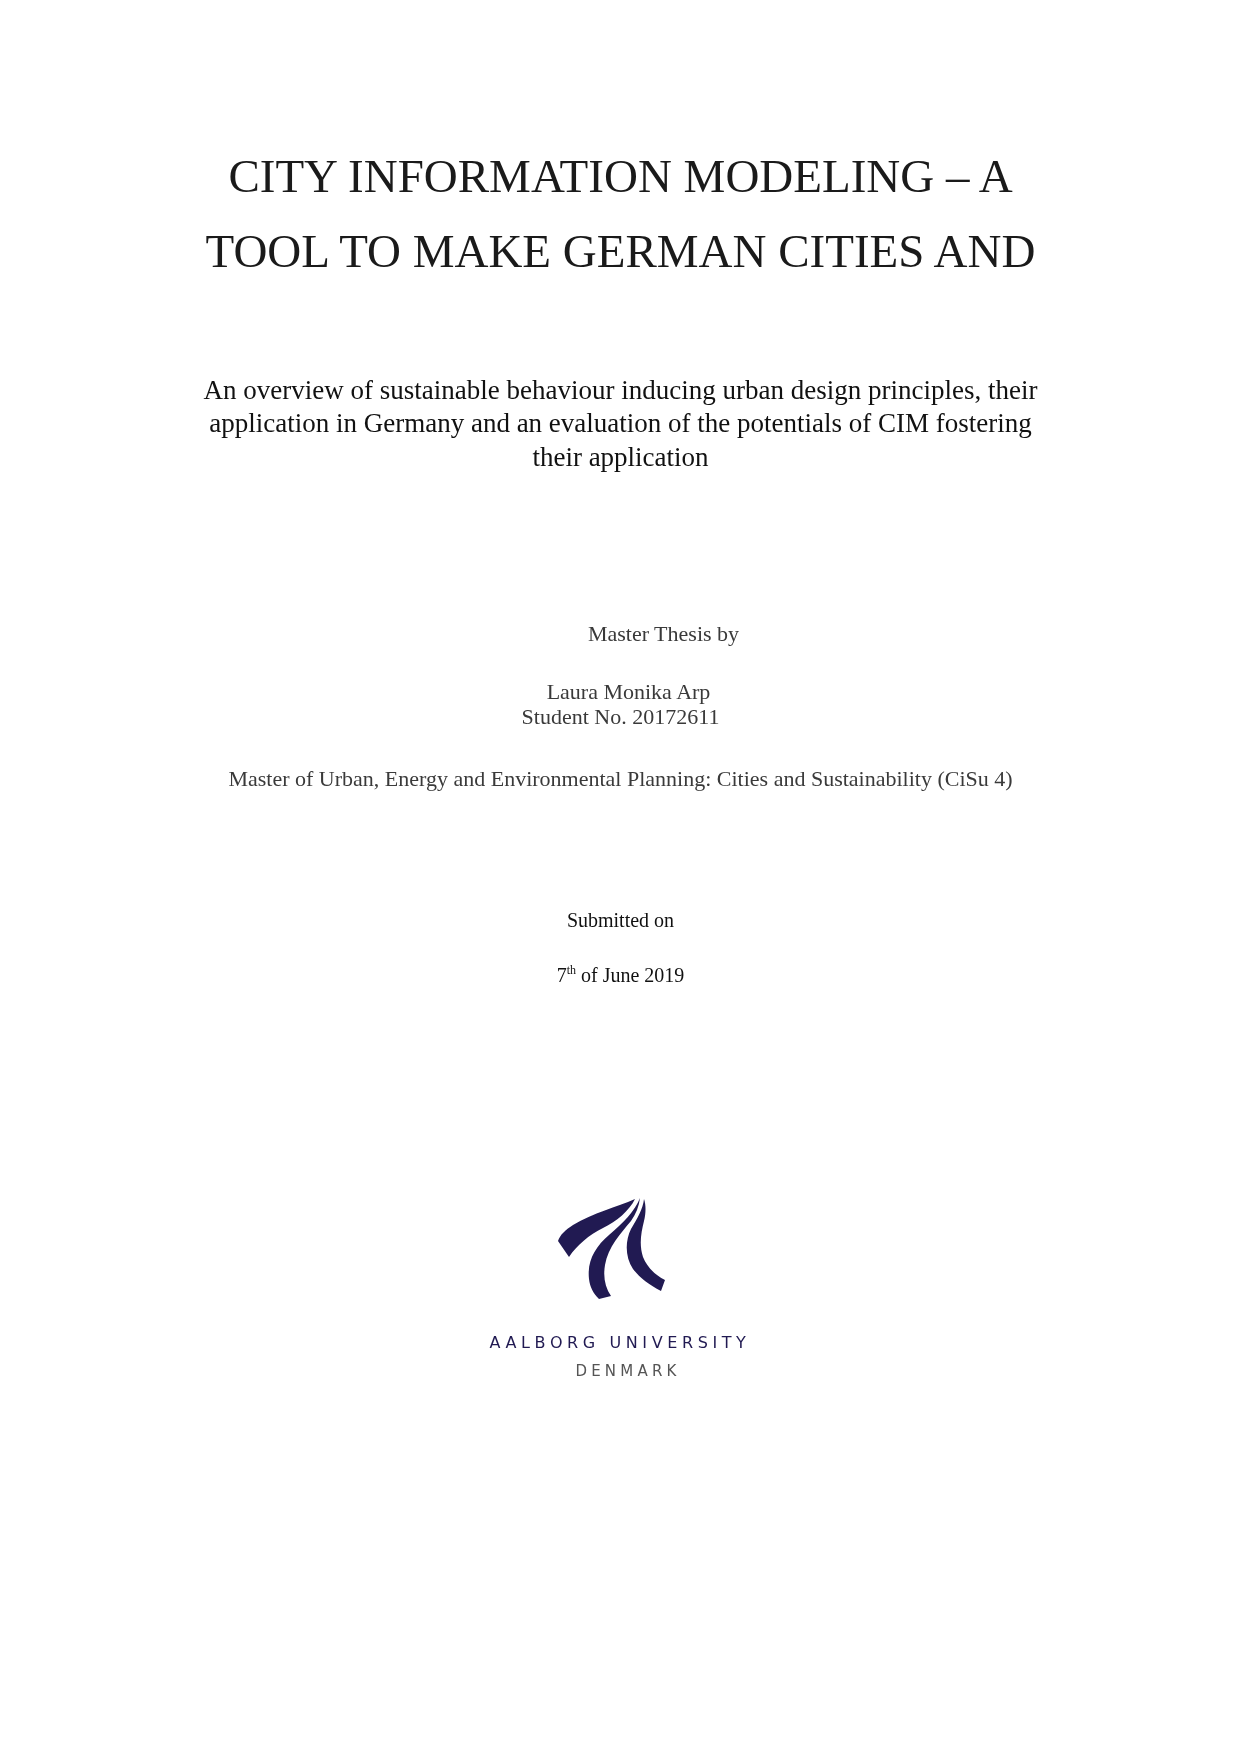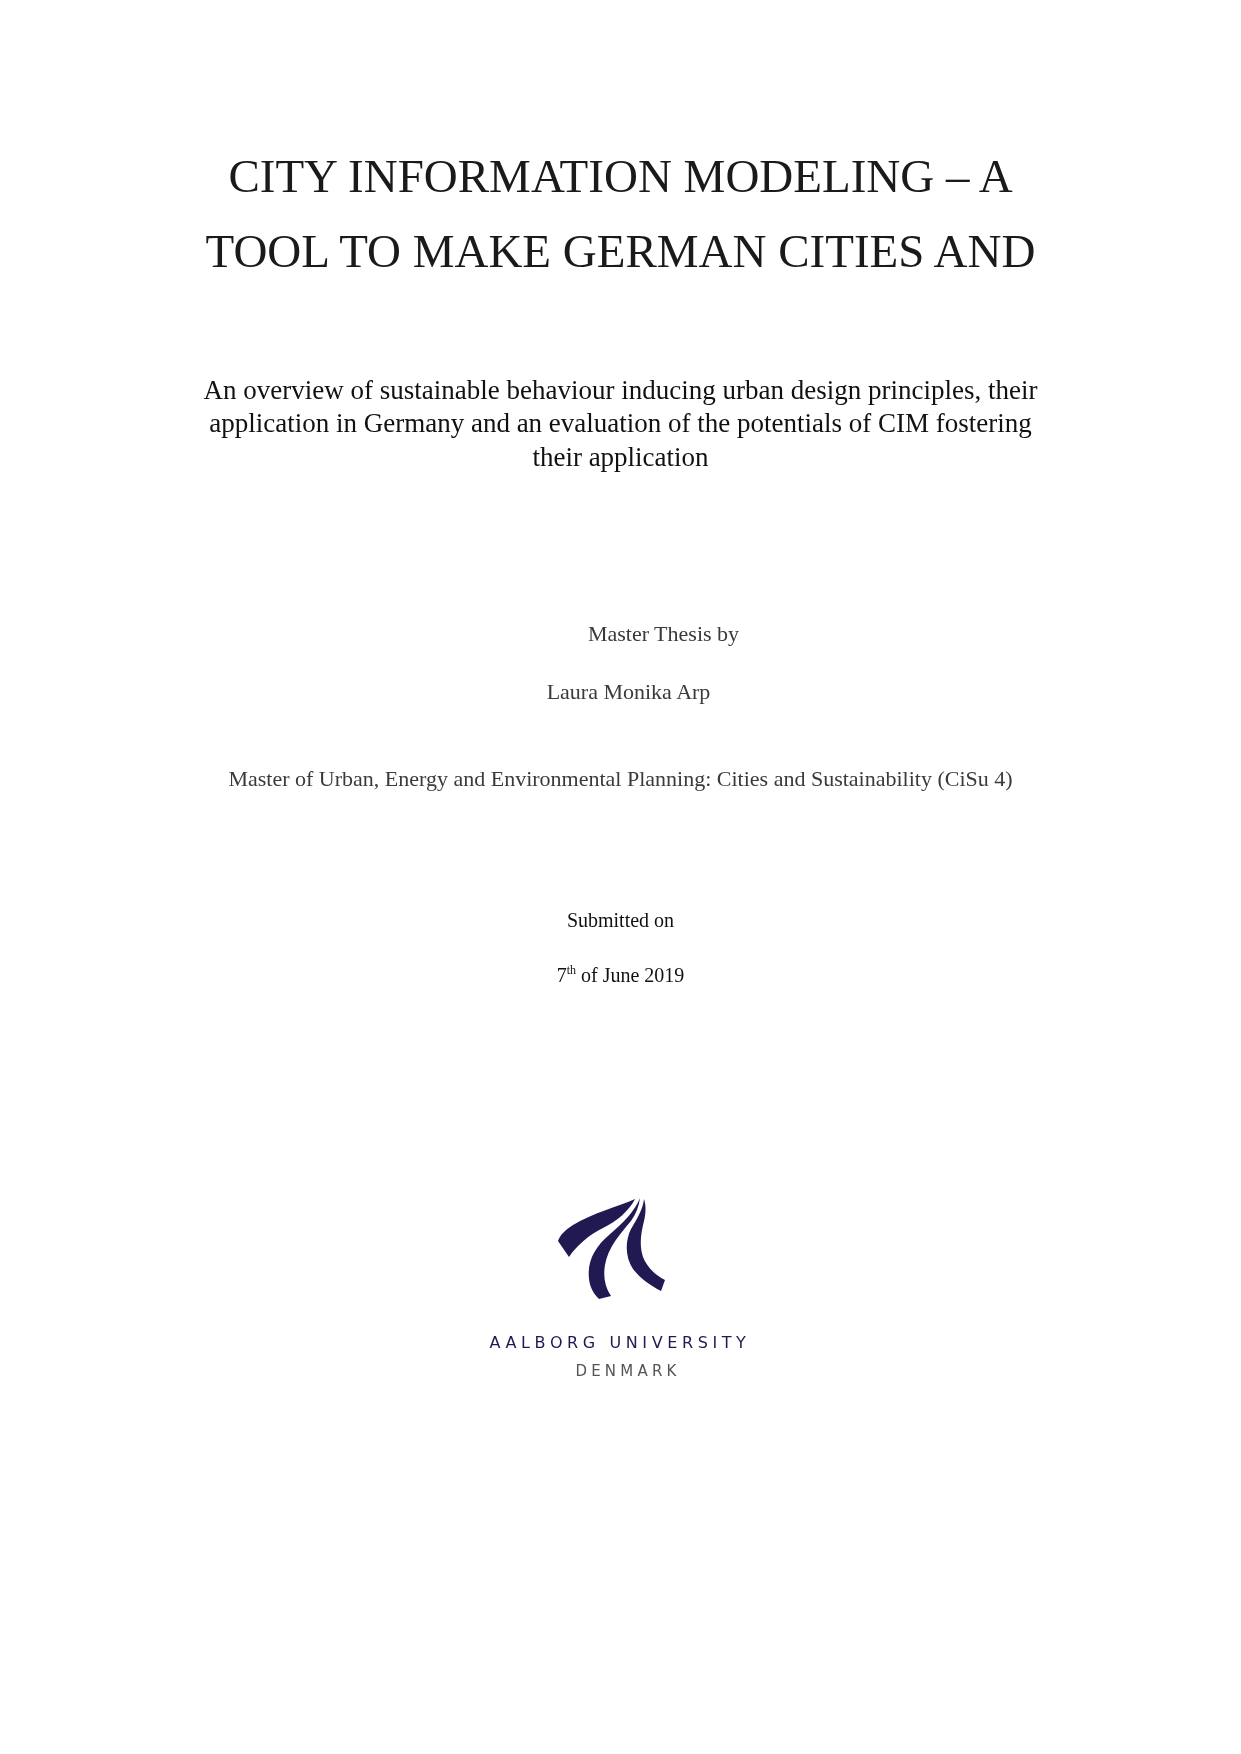--- a/index.html
+++ b/index.html
@@ -111,6 +111,7 @@
 
   <p class="line meta" style="top:623px;padding-left:43px;">Master Thesis by</p>
   <p class="line meta" style="top:681px;margin-left:8px;">Laura Monika Arp</p>
+  <p class="line meta" style="top:706px;">Student No. 20172611</p>
   <p class="line meta" style="top:768px;">Master of Urban, Energy and Environmental Planning: Cities and Sustainability (CiSu 4)</p>
 
   <p class="line submitted" style="top:910px;">Submitted on</p>

